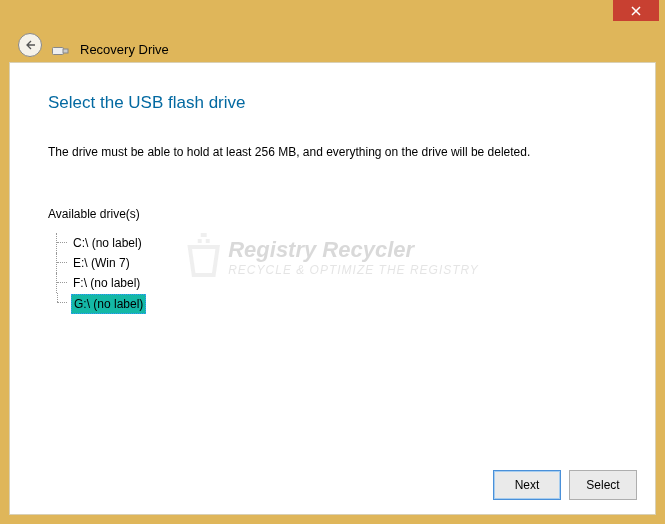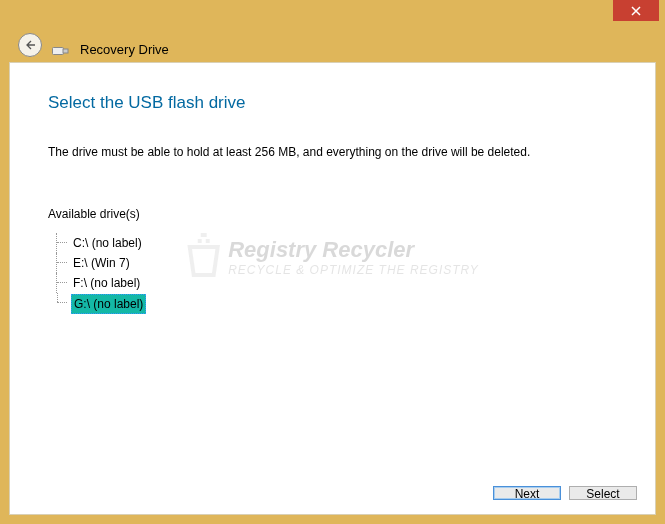--- a/index.html
+++ b/index.html
@@ -172,7 +172,7 @@
     }
     .win-btn {
       min-width: 68px;
-      height: 14px;
+      height: 30px;
       background: #eaeaea;
       border: 1px solid #aeaeae;
       font-size: 12px;

